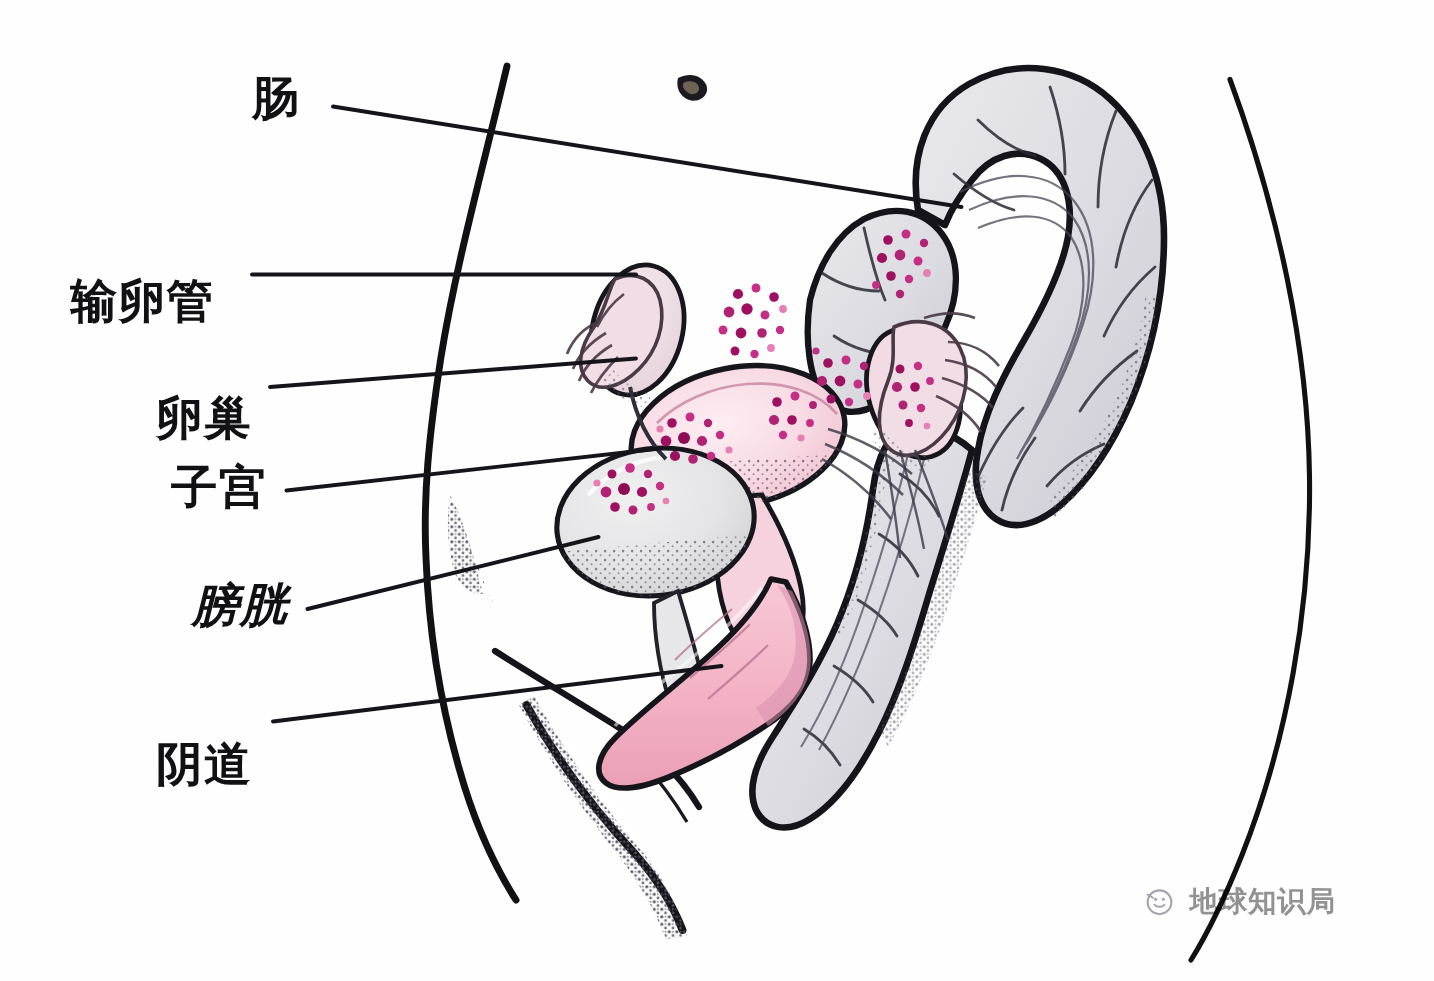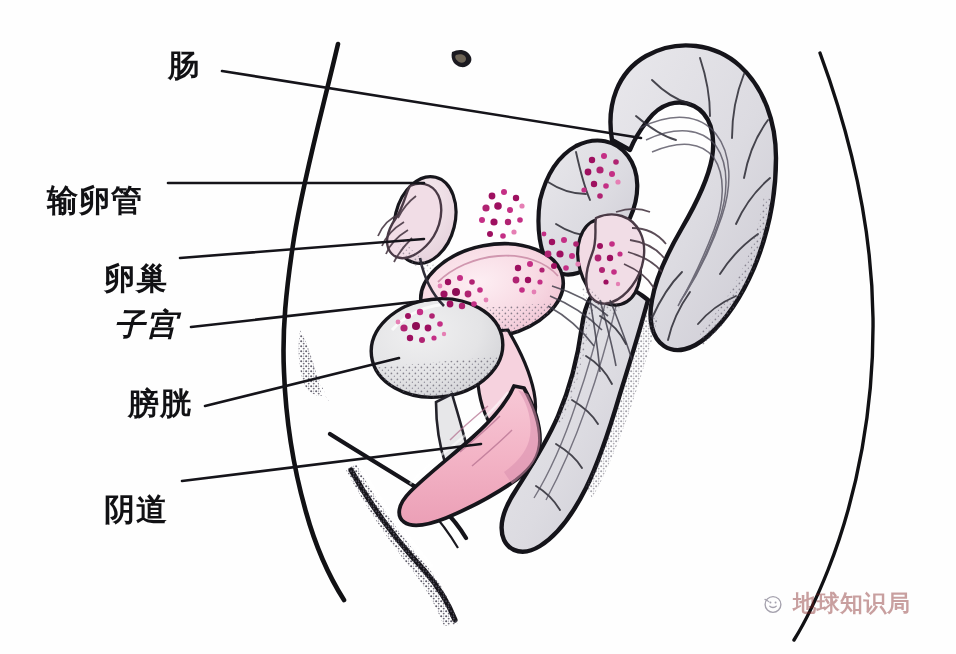--- a/index.html
+++ b/index.html
@@ -399,7 +399,7 @@
   <div class="label" style="left:168px; top:50px;">肠</div>
   <div class="label" style="left:47px; top:166px;margin-top:19px;">输卵管</div>
   <div class="label" style="left:104px; top:239px;margin-top:24px;">卵巢</div>
-  <div class="label" style="left:114px; top:309px;font-style:italic;">子宫</div>
+  <div class="label" style="left:114px; top:309px;">子宫</div>
   <div class="label" style="left:128px; top:388px;">膀胱</div>
   <div class="label" style="left:104px; top:464px;margin-top:30px;">阴道</div>
 

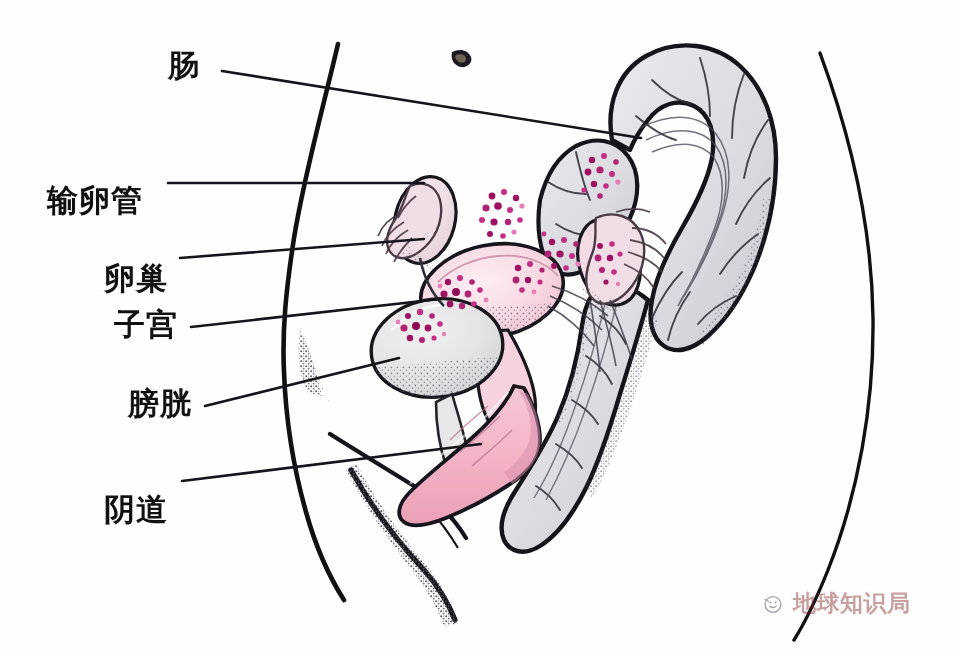--- a/index.html
+++ b/index.html
@@ -400,7 +400,7 @@
   <div class="label" style="left:47px; top:166px;margin-top:19px;">输卵管</div>
   <div class="label" style="left:104px; top:239px;margin-top:24px;">卵巢</div>
   <div class="label" style="left:114px; top:309px;">子宫</div>
-  <div class="label" style="left:128px; top:388px;">膀胱</div>
+  <div class="label" style="left:128px; top:388px;font-style:italic;">膀胱</div>
   <div class="label" style="left:104px; top:464px;margin-top:30px;">阴道</div>
 
   <div id="watermark">

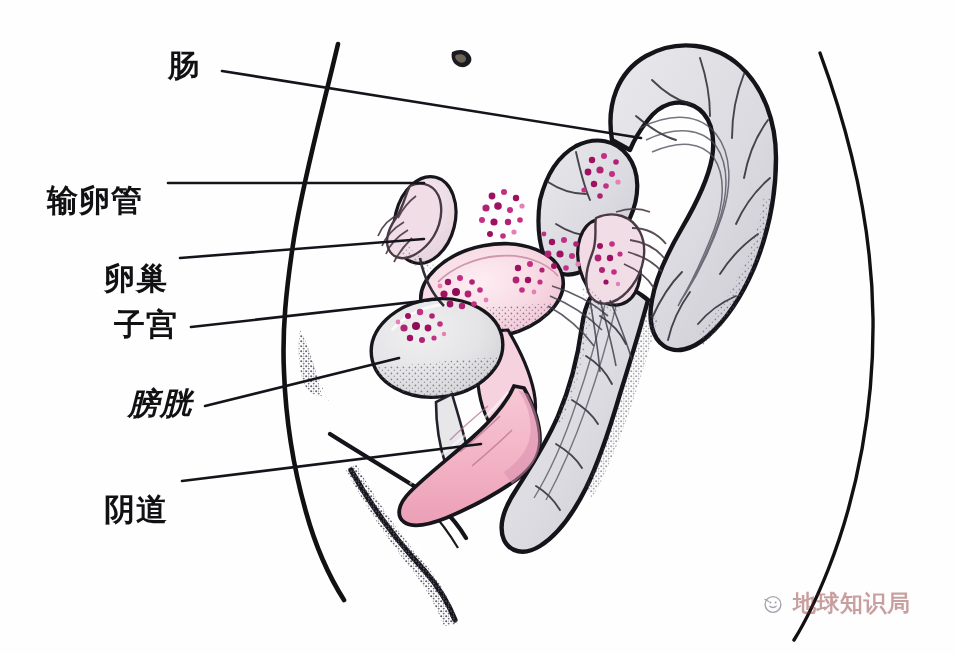--- a/index.html
+++ b/index.html
@@ -49,8 +49,8 @@
   #watermark .wm-text {
     font-family: "Liberation Sans", "DejaVu Sans", sans-serif;
     font-weight: 700;
-    font-size: 23px;
-    color: #7f1d1d;
+    font-size: 19px;
+    color: #000000;
     letter-spacing: 0.5px;
   }
   #watermark .wm-logo {

